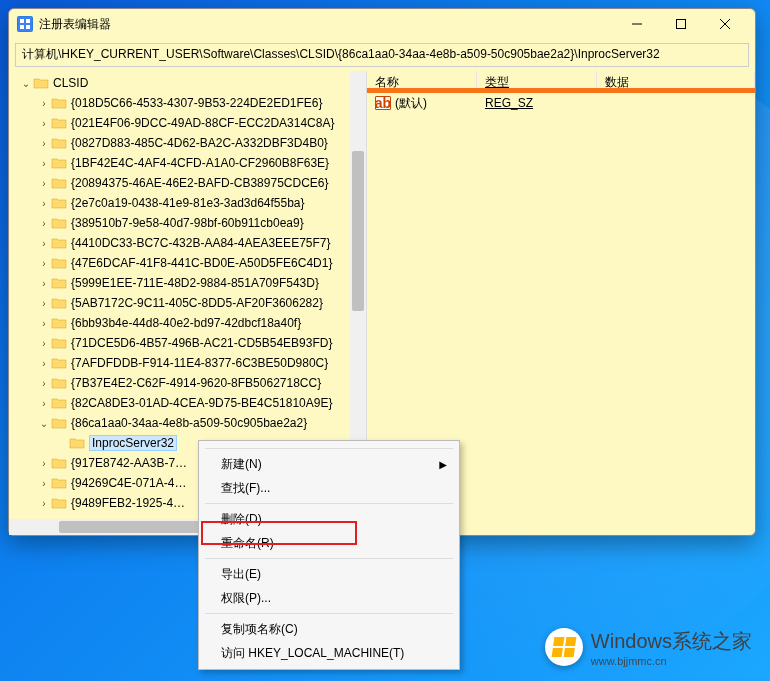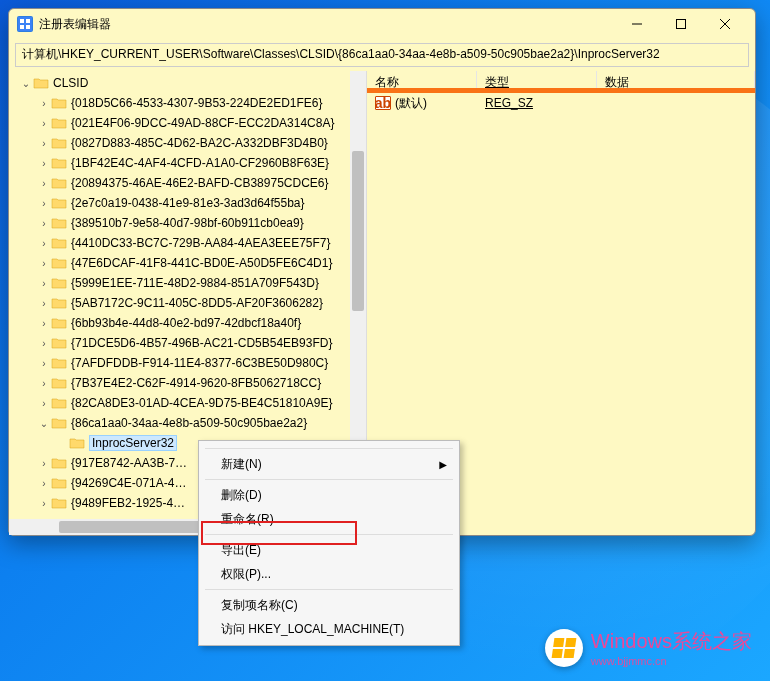--- a/index.html
+++ b/index.html
@@ -176,7 +176,7 @@
                 <path d="M1 3 L1 12 L15 12 L15 4 L7 4 L6 3 Z" fill="#ffd96b" stroke="#d4a017" stroke-width="0.5"></path>
               </svg>
             </span>
-            <span class="label">{4410DC33-BC7C-729B-AA84-4AEA3EEE75F7}</span>
+            <span class="label">{4410DC33-BC7C-432B-AA84-4AEA3EEE75F7}</span>
           </div>
           <div class="tree-row depth1">
             <span class="expander">›</span>

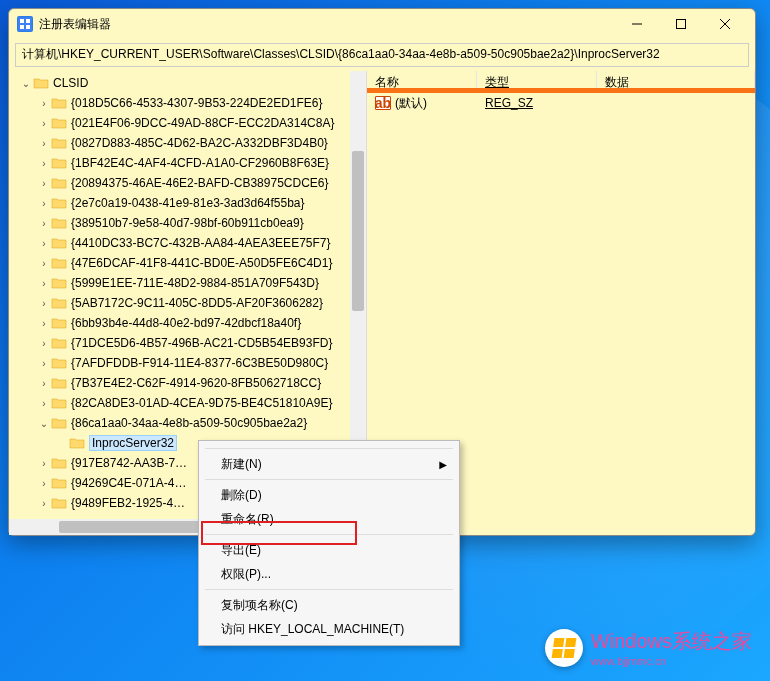--- a/index.html
+++ b/index.html
@@ -327,6 +327,9 @@
       <span>新建(N)</span>
       <span class="arrow">▶</span>
     </div>
+  <div class="ctx-item">
+      <span>查找(F)...</span>
+    </div>
   <div class="ctx-sep"></div>
   <div class="ctx-item">
       <span>删除(D)</span>

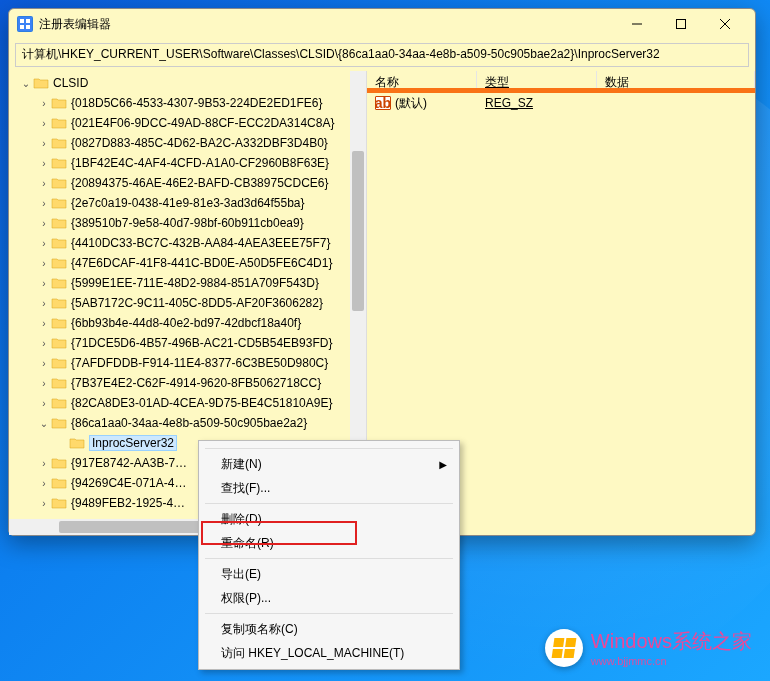--- a/index.html
+++ b/index.html
@@ -45,7 +45,7 @@
   .ctx-item .arrow { position: absolute; right: 10px; font-size: 10px; }
   .ctx-sep { height: 1px; background: #ddd; margin: 3px 4px; }
   .ctx-highlight { position: absolute; border: 2px solid #e02020; }
-  .watermark { position: absolute; right: 18px; bottom: 14px; display: flex; align-items: flex-end; gap: 8px; color: #ec4899; }
+  .watermark { position: absolute; right: 18px; bottom: 14px; display: flex; align-items: flex-start; gap: 8px; color: #404040; }
   .watermark .wlogo { width: 38px; height: 38px; background: #fff; border-radius: 50%; display: flex; align-items: center; justify-content: center; box-shadow: 0 2px 6px rgba(0,0,0,0.3); }
   .watermark .wlogo-inner { width: 22px; height: 20px; display: grid; grid-template: 1fr 1fr / 1fr 1fr; gap: 2px; transform: skewX(-8deg); }
   .watermark .wlogo-inner div { background: #ffb400; }

